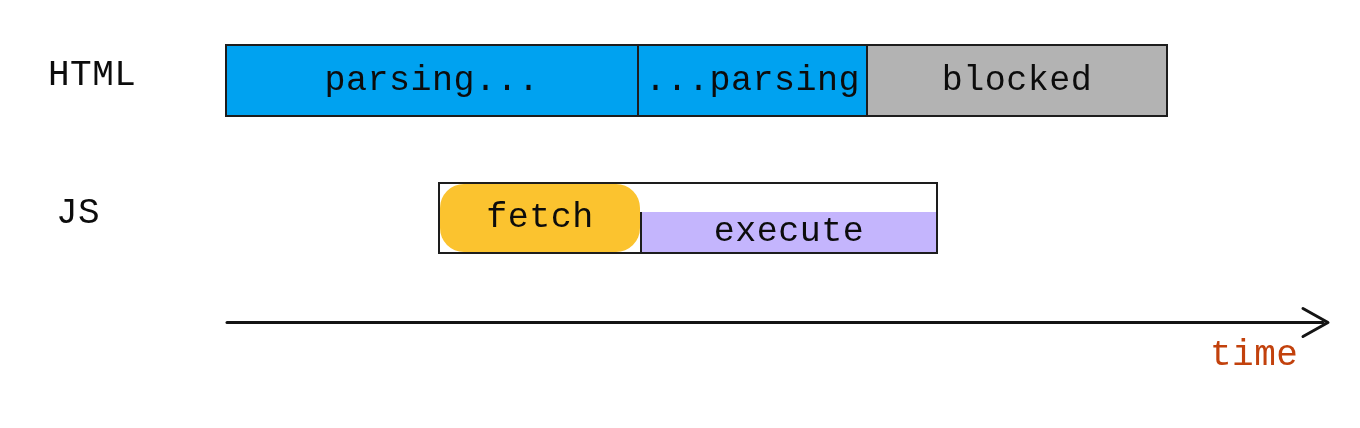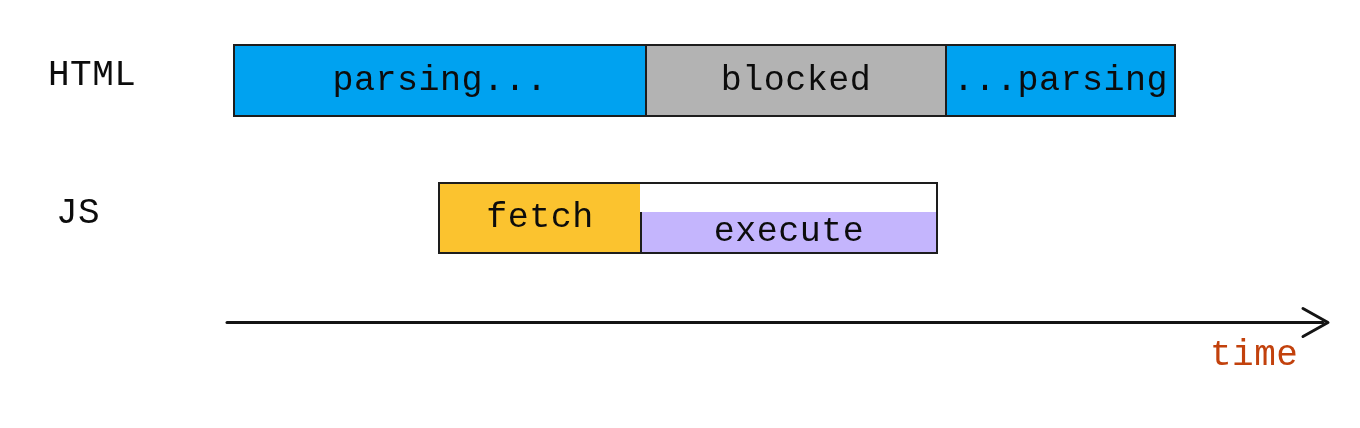--- a/index.html
+++ b/index.html
@@ -31,7 +31,7 @@
     box-sizing: border-box;
     border: 2.5px solid #1d1d1d;
   }
-  .bar-html { left: 225px; top: 44px;  width: 943px; height: 73px; margin-left: 8px; }
+  .bar-html { left: 225px; top: 44px;  width: 943px; height: 73px; }
   .bar-js   { left: 438px; top: 182px; width: 500px; height: 72px; }
 
   .seg {

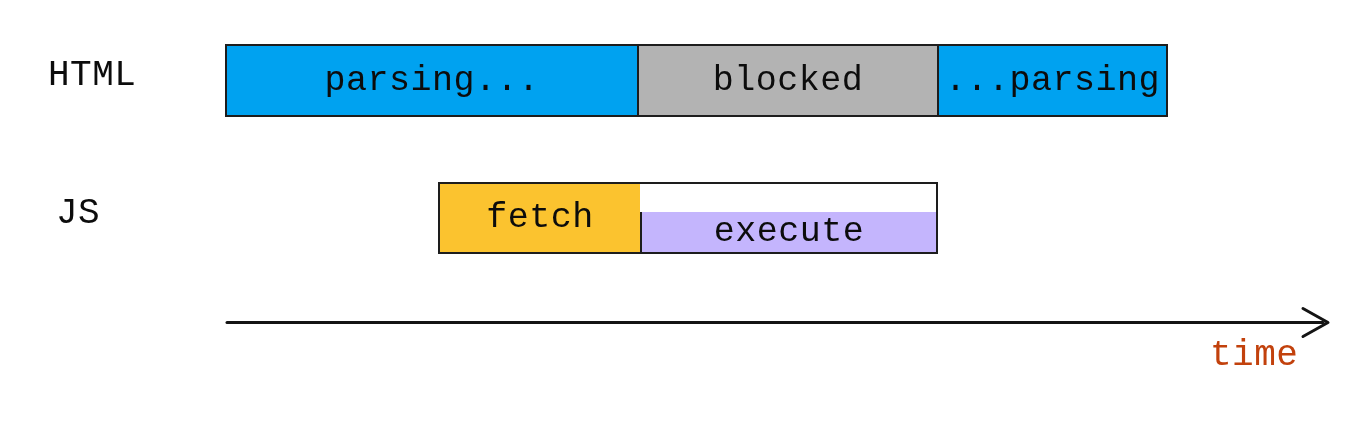--- a/index.html
+++ b/index.html
@@ -78,8 +78,8 @@
 
   <div class="bar bar-html">
     <div class="seg seg-parsing-start">parsing...</div>
+    <div class="seg seg-parsing-resume">...parsing</div>
     <div class="seg seg-blocked">blocked</div>
-    <div class="seg seg-parsing-resume">...parsing</div>
   </div>
 
   <div class="row-label js">JS</div>

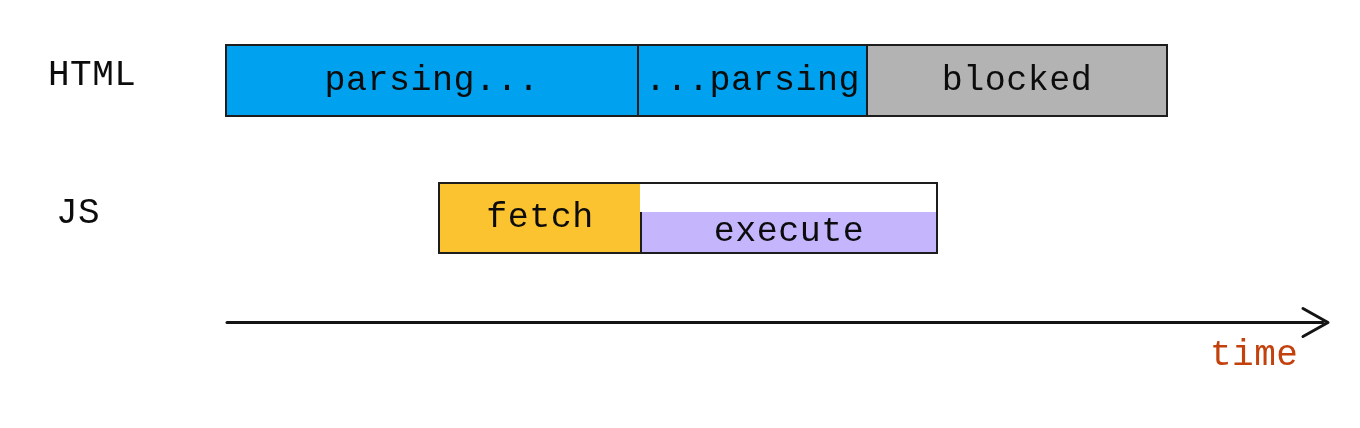--- a/index.html
+++ b/index.html
@@ -49,7 +49,7 @@
   .seg-parsing-start  { width: 410px; background: #00a2f0; }
   .seg-blocked        { width: 300px; background: #b3b3b3; }
   .seg-parsing-resume { flex: 1;      background: #00a2f0; }
-  .seg-fetch          { width: 200px; background: #fbc32f; }
+  .seg-fetch          { width: 200px; background: #fbc32f; border-radius: 24px; }
   .seg-execute        { flex: 1;      background: #c4b5fd; margin-top: 28px; }
 
   .axis {

